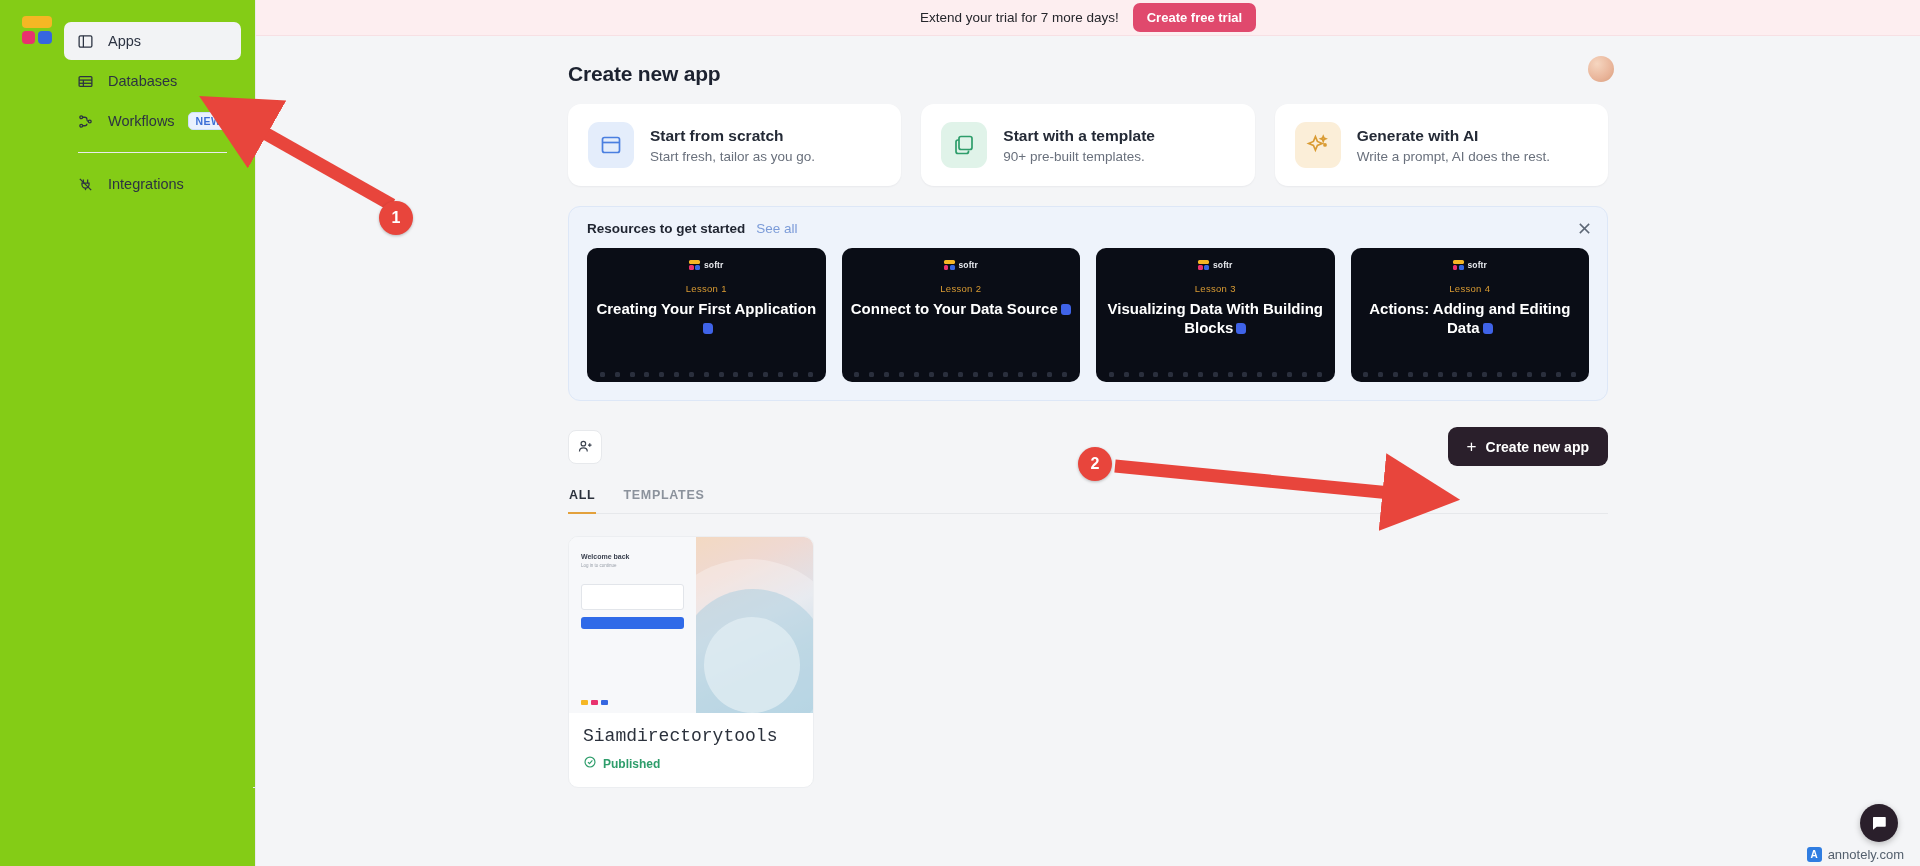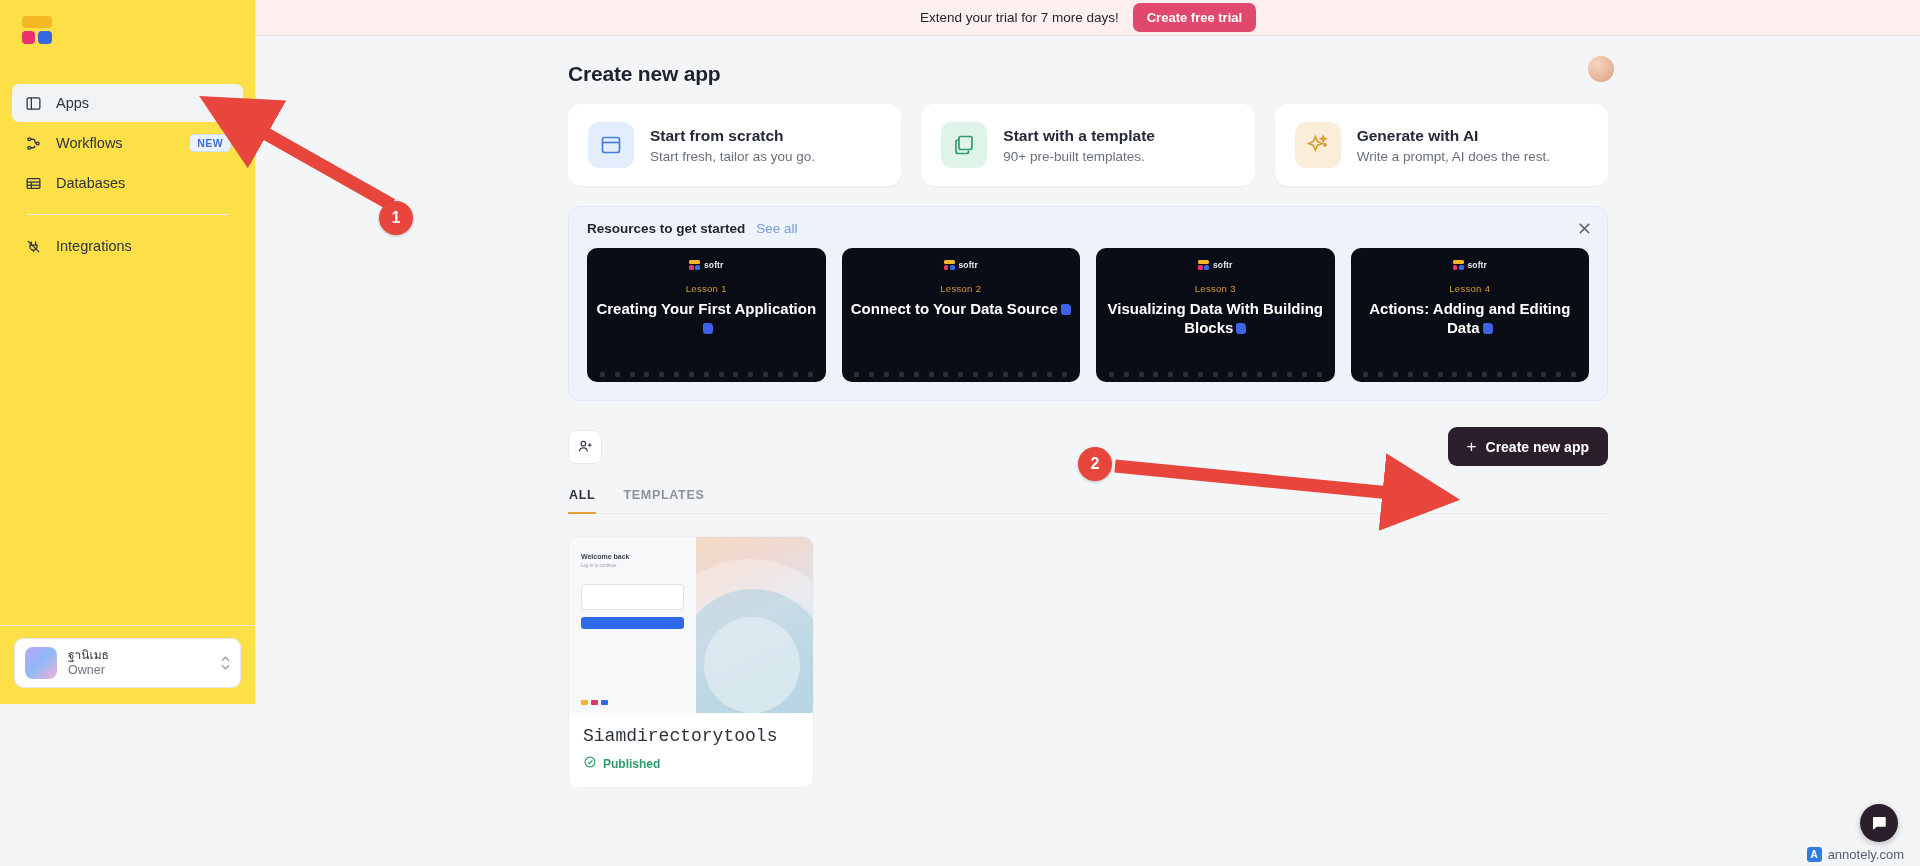--- a/index.html
+++ b/index.html
@@ -14,10 +14,10 @@
 
   
   .sidebar {
-    width: 256px; height: 704px;
-    background: #fde047;
+    width: 256px; height: 866px;
+    background: #84cc16;
     border-right: 1px solid #e8eaed;
-    display: flex; flex-direction: column;
+    display: flex; flex-direction: row;
     flex: 0 0 256px;
     position: relative;
   }

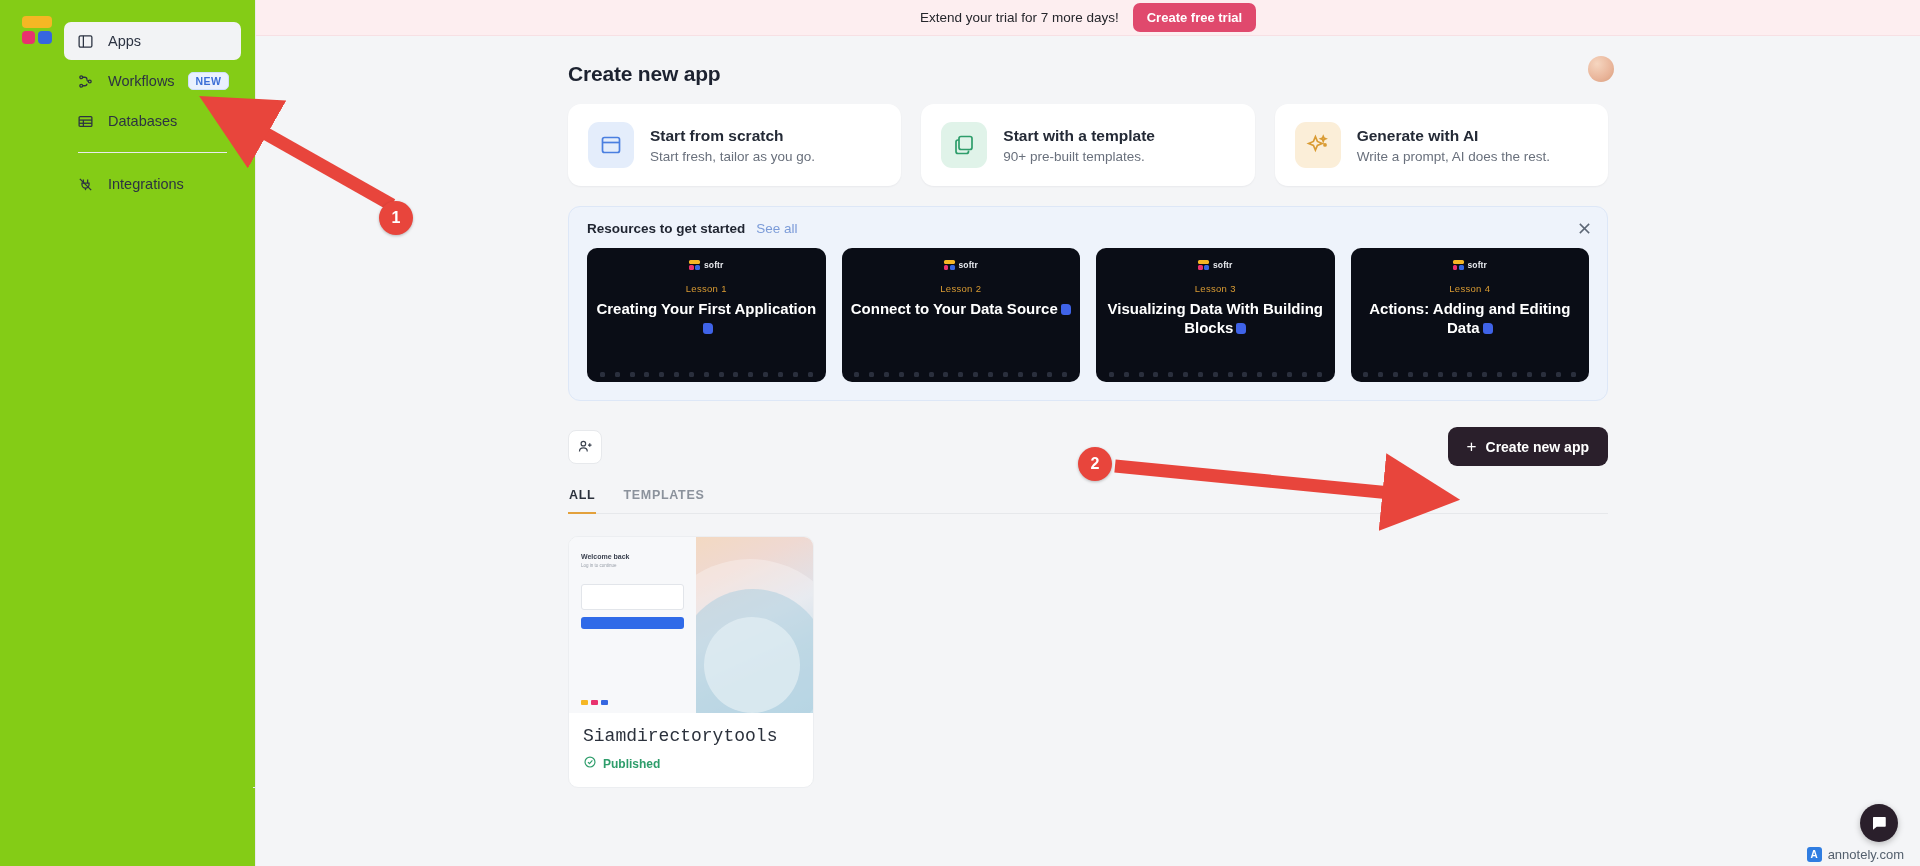--- a/index.html
+++ b/index.html
@@ -246,6 +246,18 @@
       <div class="nav-item">
         <span class="nav-icon">
           <svg width="17" height="17" viewBox="0 0 24 24" fill="none" stroke="currentColor" stroke-width="1.8">
+            <rect x="3" y="5" width="18" height="14" rx="1.5"></rect>
+              <line x1="3" y1="10" x2="21" y2="10"></line>
+            <line x1="3" y1="14.5" x2="21" y2="14.5"></line>
+              <line x1="9" y1="10" x2="9" y2="19"></line>
+          </svg>
+        </span>
+        <span class="nav-label">Databases</span>
+      </div>
+
+      <div class="nav-item">
+        <span class="nav-icon">
+          <svg width="17" height="17" viewBox="0 0 24 24" fill="none" stroke="currentColor" stroke-width="1.8">
             <circle cx="6" cy="6" r="2"></circle>
               <circle cx="6" cy="18" r="2"></circle>
               <circle cx="18" cy="12" r="2"></circle>
@@ -255,18 +267,6 @@
         </span>
         <span class="nav-label">Workflows</span>
         <span class="badge-new">NEW</span>
-      </div>
-
-      <div class="nav-item">
-        <span class="nav-icon">
-          <svg width="17" height="17" viewBox="0 0 24 24" fill="none" stroke="currentColor" stroke-width="1.8">
-            <rect x="3" y="5" width="18" height="14" rx="1.5"></rect>
-              <line x1="3" y1="10" x2="21" y2="10"></line>
-            <line x1="3" y1="14.5" x2="21" y2="14.5"></line>
-              <line x1="9" y1="10" x2="9" y2="19"></line>
-          </svg>
-        </span>
-        <span class="nav-label">Databases</span>
       </div>
 
       <div class="nav-divider"></div>

